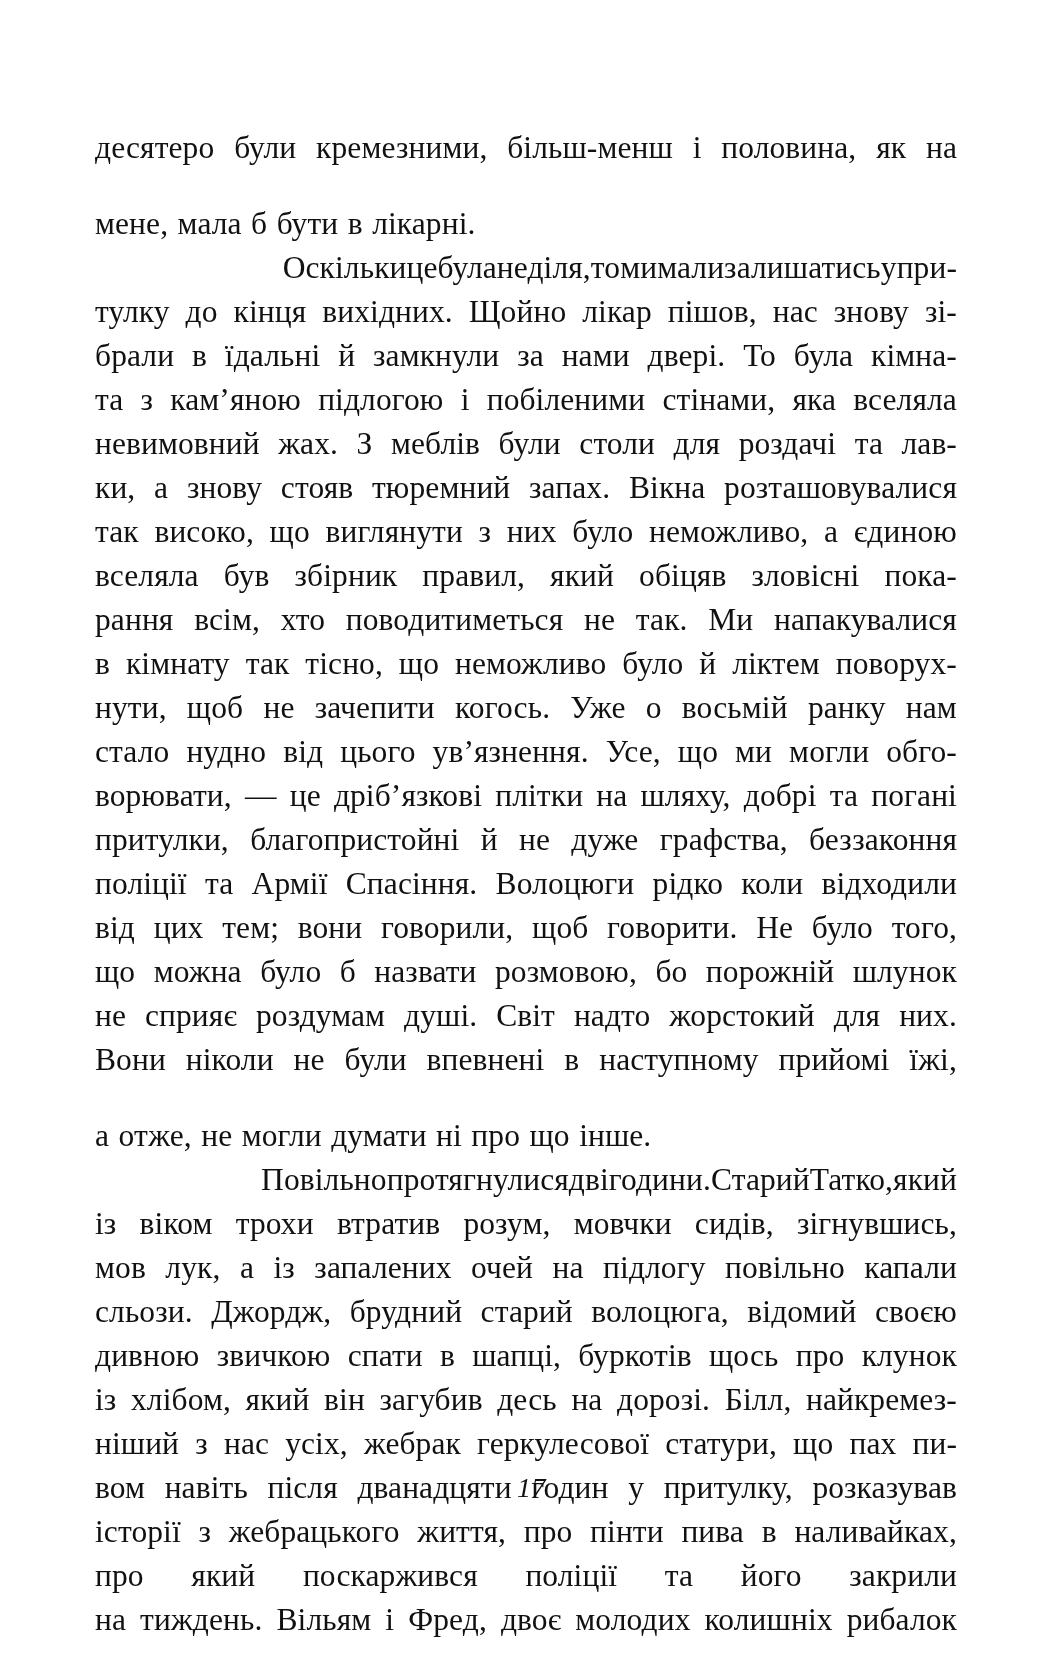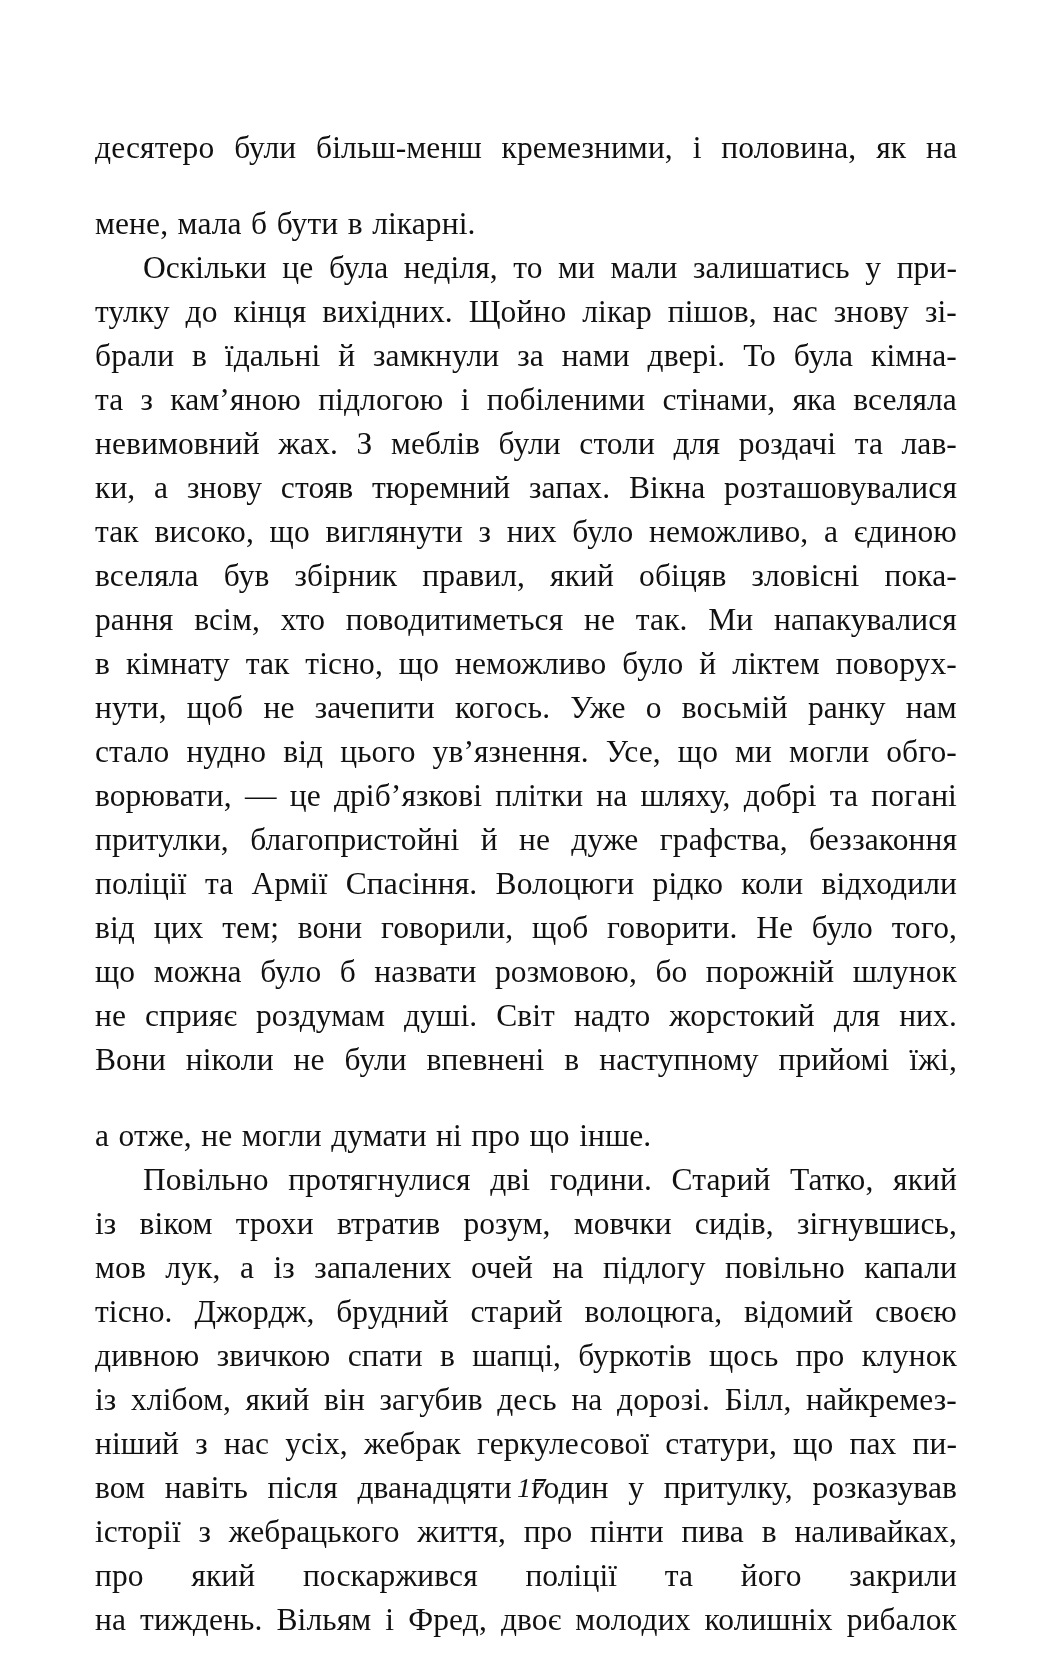--- a/index.html
+++ b/index.html
@@ -82,7 +82,7 @@
 
   <div class="text-block">
       <div>
-        <div class="line justify"><span class="w">десятеро</span><span class="w">були</span><span class="w">більш-менш</span><span class="w">кремезними,</span><span class="w">і</span><span class="w">половина,</span><span class="w">як</span><span class="w">на</span></div>
+        <div class="line justify"><span class="w">десятеро</span><span class="w">були</span><span class="w">кремезними,</span><span class="w">більш-менш</span><span class="w">і</span><span class="w">половина,</span><span class="w">як</span><span class="w">на</span></div>
         <div class="line flush"><span class="w">мене,</span><span class="w">мала</span><span class="w">б</span><span class="w">бути</span><span class="w">в</span><span class="w">лікарні.</span></div>
       </div>
       <div>

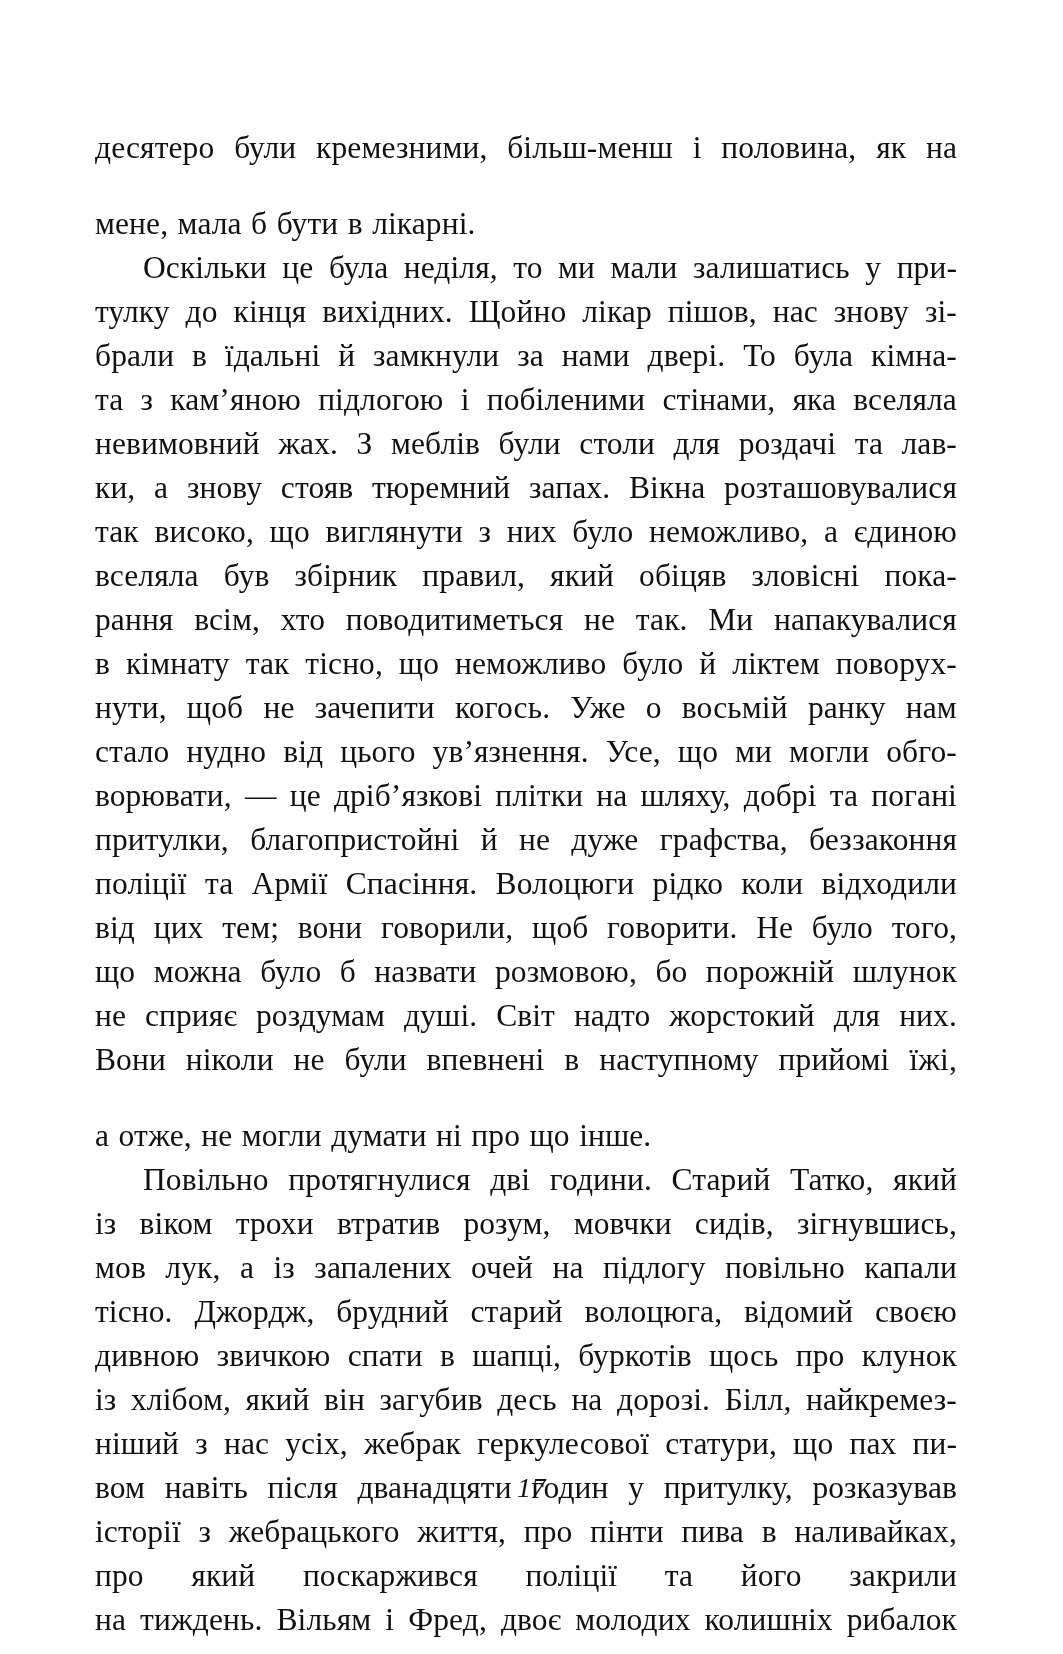--- a/index.html
+++ b/index.html
@@ -56,6 +56,7 @@
   .line.indent {
     padding-left: 48px;
     box-sizing: border-box;
+    justify-content: flex-end;
   }
 
   .w {

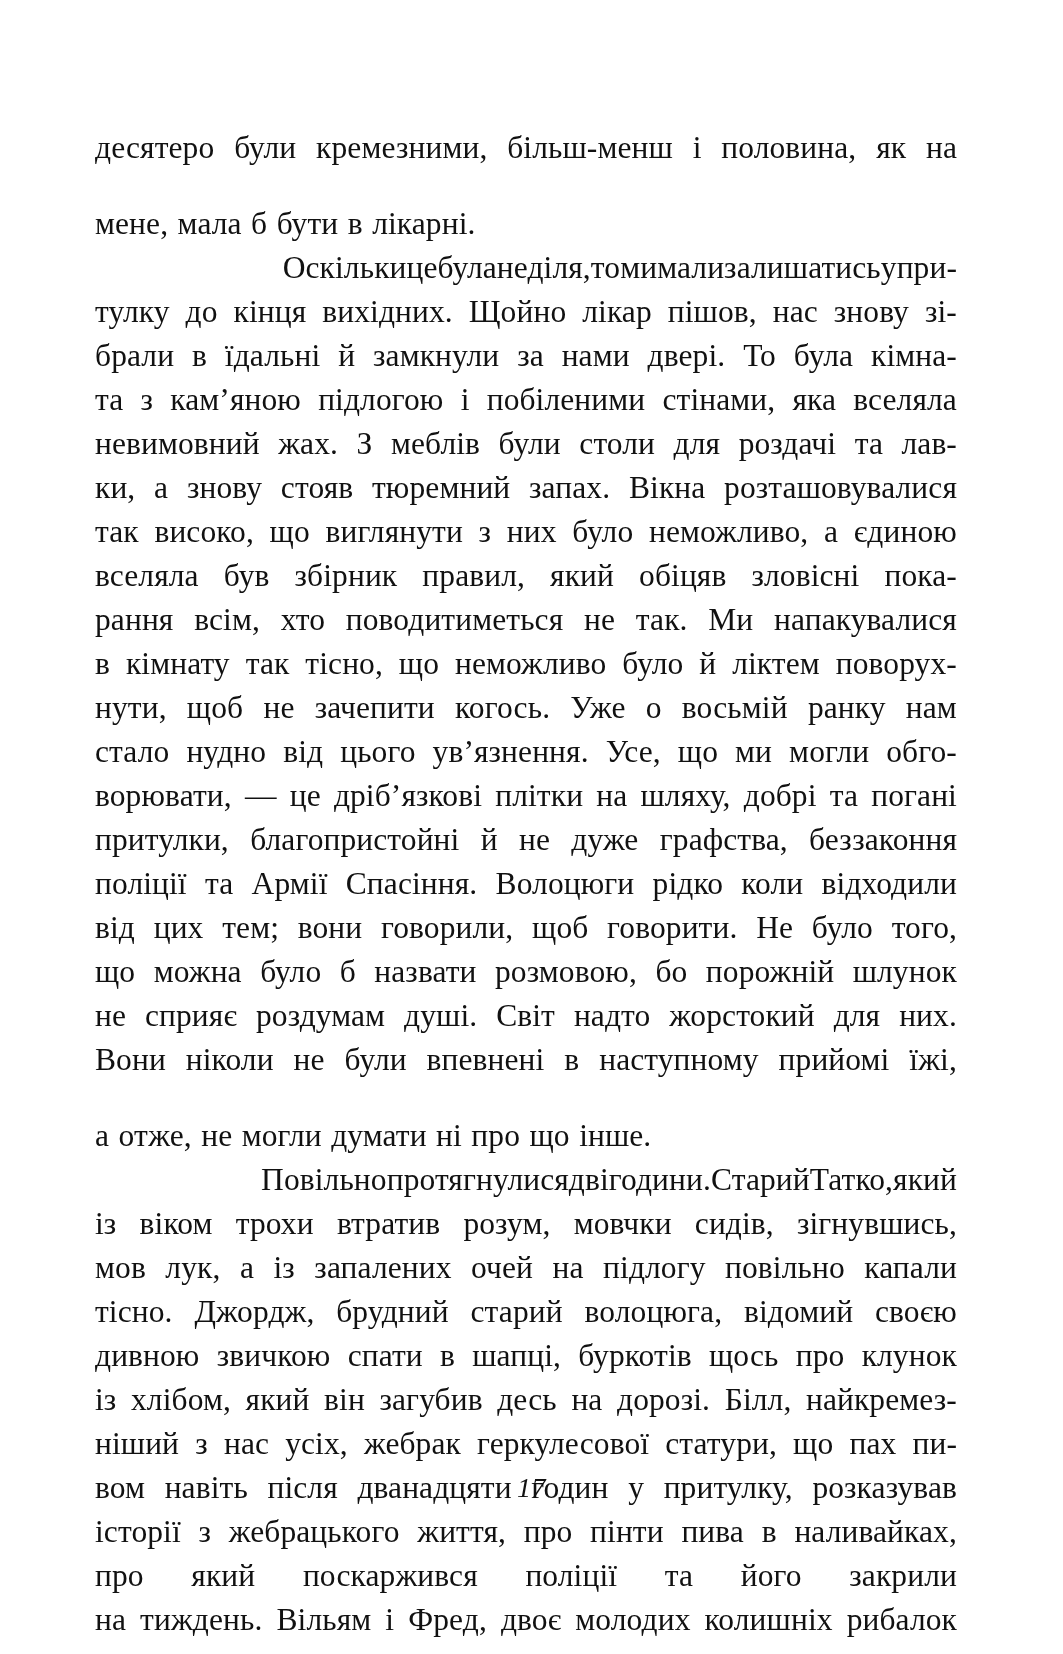--- a/index.html
+++ b/index.html
@@ -112,7 +112,7 @@
         <div class="line justify indent"><span class="w">Повільно</span><span class="w">протягнулися</span><span class="w">дві</span><span class="w">години.</span><span class="w">Старий</span><span class="w">Татко,</span><span class="w">який</span></div>
         <div class="line justify"><span class="w">із</span><span class="w">віком</span><span class="w">трохи</span><span class="w">втратив</span><span class="w">розум,</span><span class="w">мовчки</span><span class="w">сидів,</span><span class="w">зігнувшись,</span></div>
         <div class="line justify"><span class="w">мов</span><span class="w">лук,</span><span class="w">а</span><span class="w">із</span><span class="w">запалених</span><span class="w">очей</span><span class="w">на</span><span class="w">підлогу</span><span class="w">повільно</span><span class="w">капали</span></div>
-        <div class="line justify"><span class="w">тісно.</span><span class="w">Джордж,</span><span class="w">брудний</span><span class="w">старий</span><span class="w">волоцюга,</span><span class="w">відомий</span><span class="w">своєю</span></div>
+        <div class="line justify"><span class="w">сльози.</span><span class="w">Джордж,</span><span class="w">брудний</span><span class="w">старий</span><span class="w">волоцюга,</span><span class="w">відомий</span><span class="w">своєю</span></div>
         <div class="line justify"><span class="w">дивною</span><span class="w">звичкою</span><span class="w">спати</span><span class="w">в</span><span class="w">шапці,</span><span class="w">буркотів</span><span class="w">щось</span><span class="w">про</span><span class="w">клунок</span></div>
         <div class="line justify"><span class="w">із</span><span class="w">хлібом,</span><span class="w">який</span><span class="w">він</span><span class="w">загубив</span><span class="w">десь</span><span class="w">на</span><span class="w">дорозі.</span><span class="w">Білл,</span><span class="w">найкремез-</span></div>
         <div class="line justify"><span class="w">ніший</span><span class="w">з</span><span class="w">нас</span><span class="w">усіх,</span><span class="w">жебрак</span><span class="w">геркулесової</span><span class="w">статури,</span><span class="w">що</span><span class="w">пах</span><span class="w">пи-</span></div>

